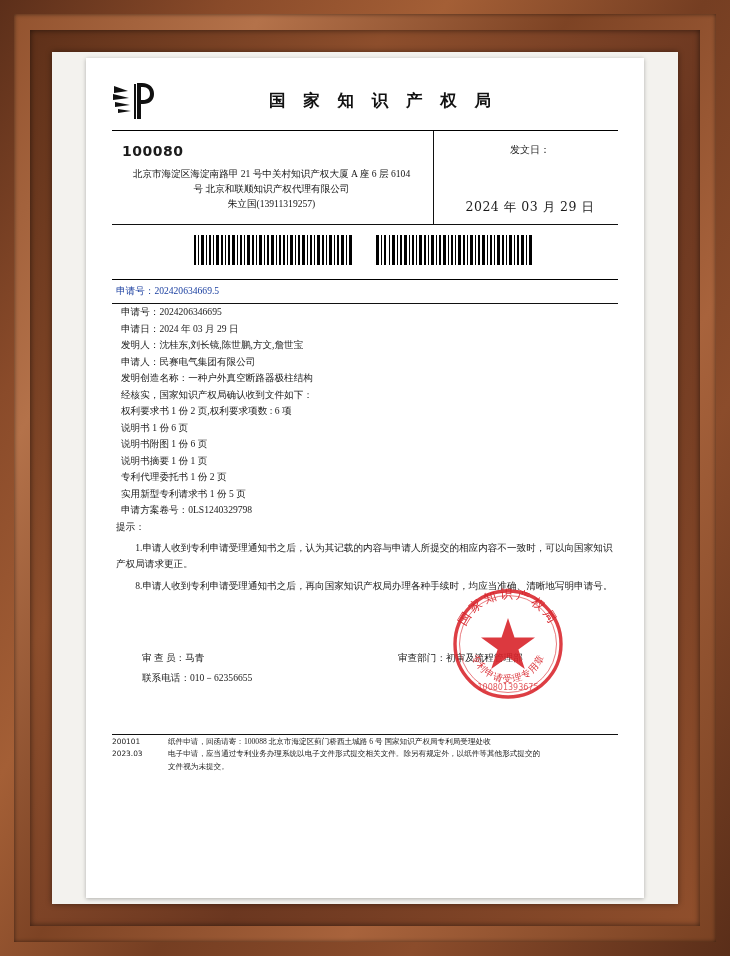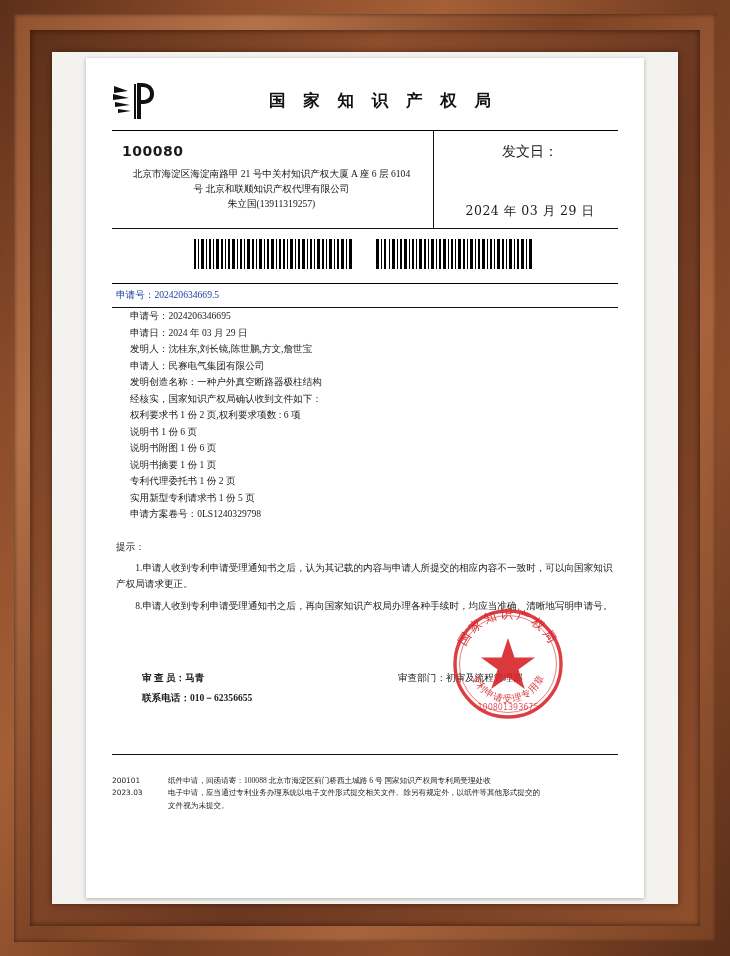--- a/index.html
+++ b/index.html
@@ -119,7 +119,7 @@
   }
   .issue-label {
     text-align: center;
-    font-size: 14px;
+    font-size: 10px;
     margin-top: 2px;
   }
   .issue-date {

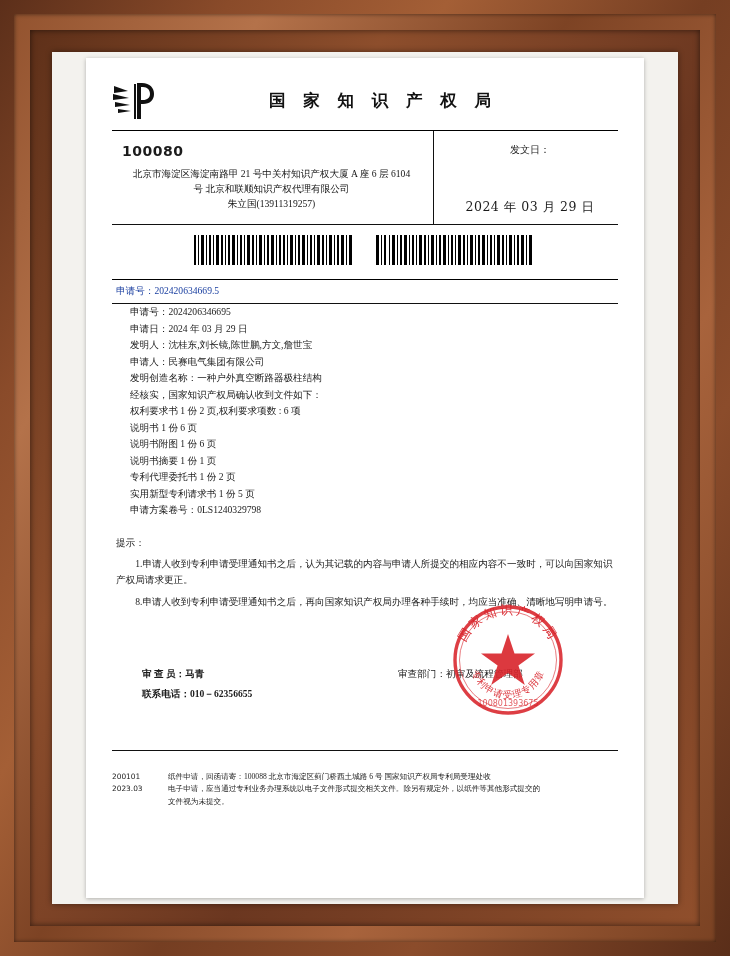--- a/index.html
+++ b/index.html
@@ -164,7 +164,7 @@
     line-height: 1.72;
   }
   .p-indent { text-indent: 2em; }
-  .kv { margin-left: 14px; }
+  .kv { margin-left: 5px; }
 
   .notes-title { margin-top: 16px; }
   .note {

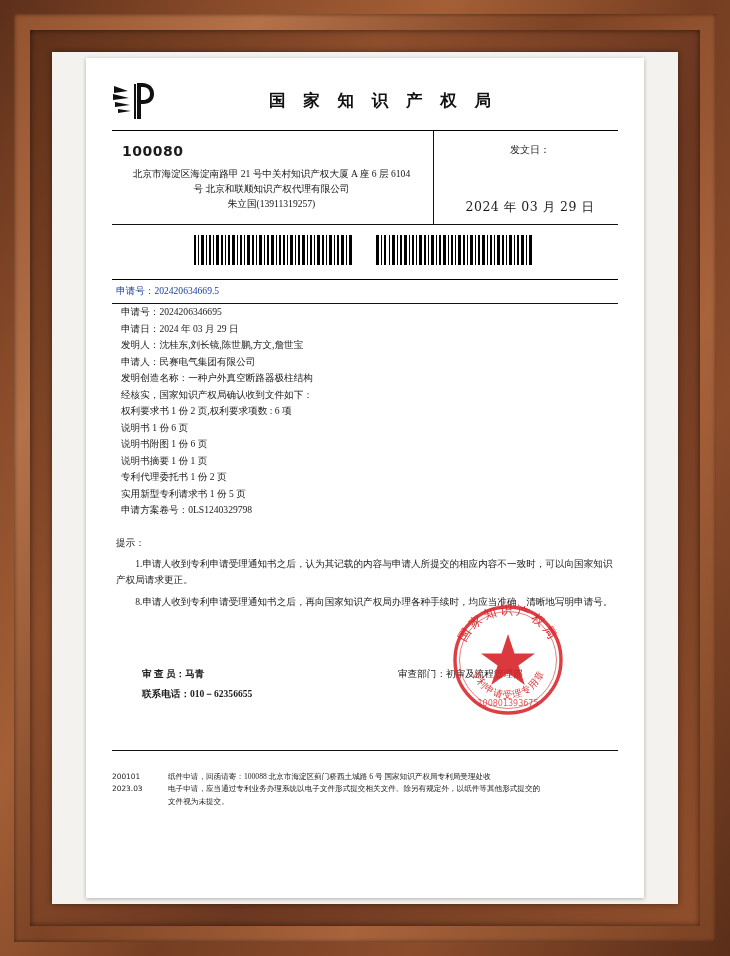--- a/index.html
+++ b/index.html
@@ -166,7 +166,7 @@
   .p-indent { text-indent: 2em; }
   .kv { margin-left: 5px; }
 
-  .notes-title { margin-top: 16px; }
+  .notes-title { }
   .note {
     text-indent: 2em;
     margin-top: 5px;

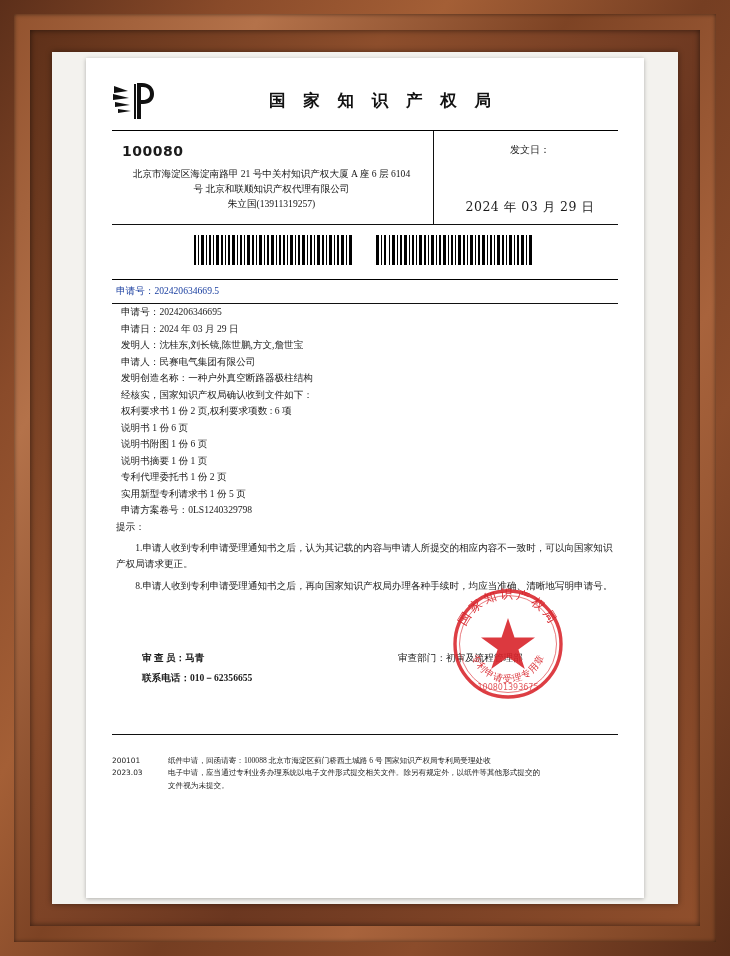--- a/index.html
+++ b/index.html
@@ -181,7 +181,7 @@
     font-size: 9.6px;
     line-height: 2.1;
   }
-  .sig-left { margin-left: 26px; font-weight: bold; }
+  .sig-left { margin-left: 26px; }
   .sig-right {
     position: absolute;
     left: 282px;

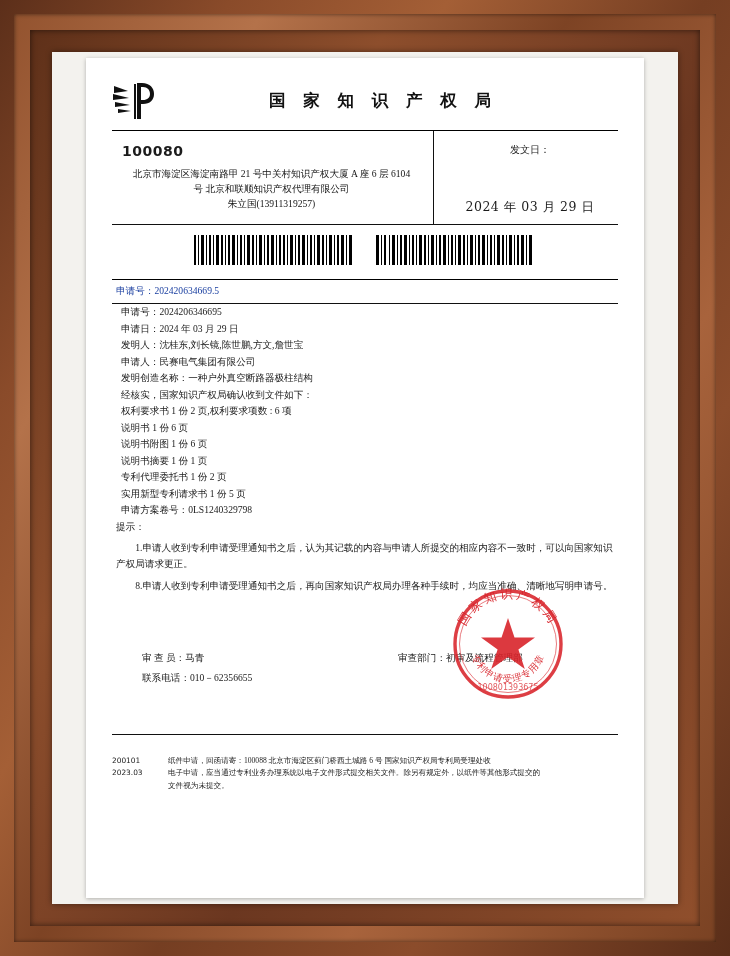--- a/index.html
+++ b/index.html
@@ -198,7 +198,7 @@
   .footer {
     margin: 22px 26px 0 26px;
     border-top: 1px solid #111;
-    padding-top: 20px;
+    padding-top: 1px;
     display: flex;
     font-size: 7.6px;
     line-height: 1.65;

